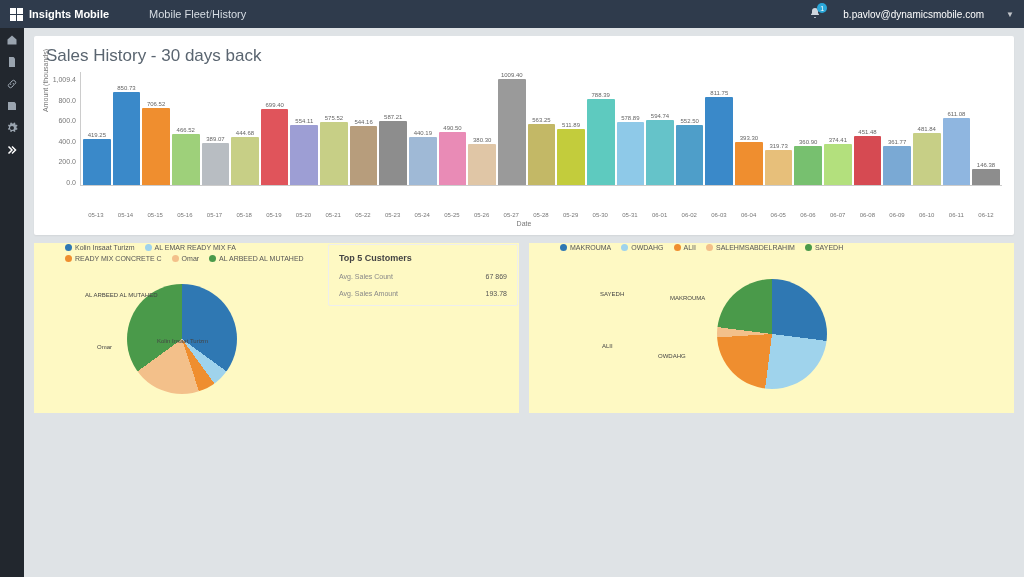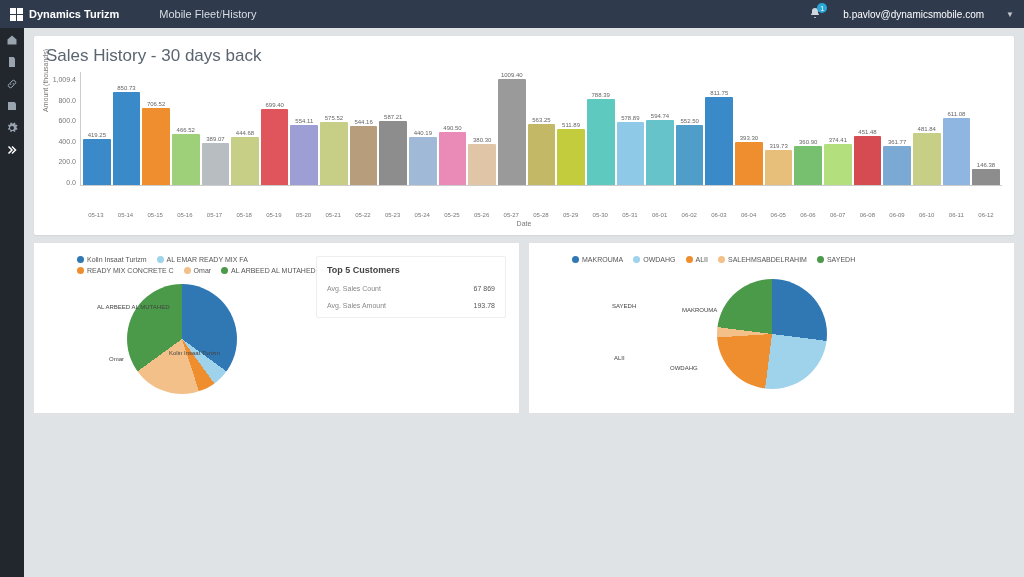--- a/index.html
+++ b/index.html
@@ -57,7 +57,7 @@
         <span></span>
         <span></span>
       </div>
-    <span>Dynamics Turizm</span>
+    <span>Insights Mobile</span>
   </div>
   <div class="crumbs">
     <span>Mobile Fleet</span>

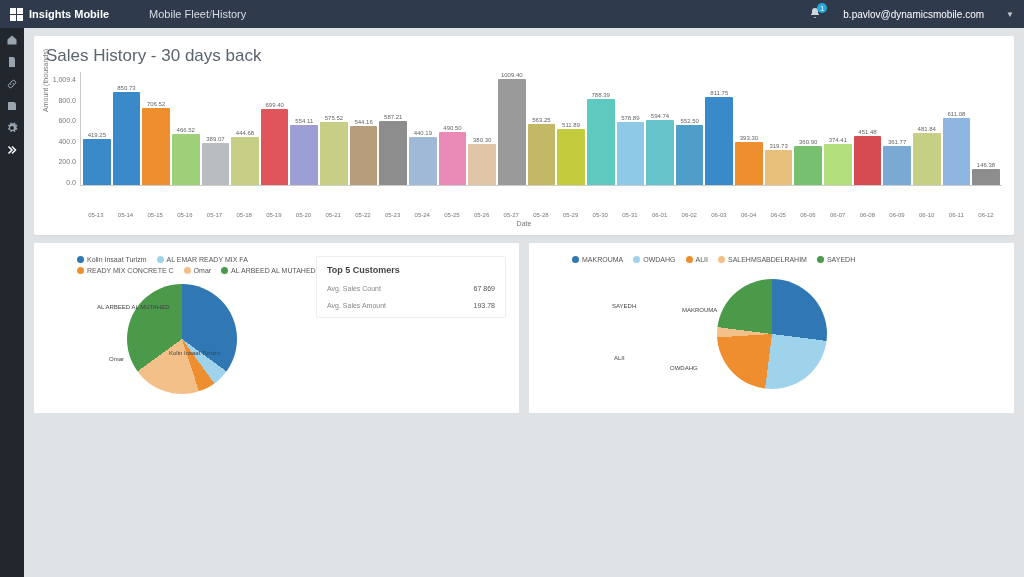--- a/index.html
+++ b/index.html
@@ -33,7 +33,7 @@
   .x-ticks span{flex:1;text-align:center;font-size:6px;color:#777;white-space:nowrap}
   .x-label{text-align:center;font-size:7px;color:#777;margin-top:2px}
   .lower{display:flex;gap:10px;margin-top:8px}
-  .card{background:#ffffff;flex:1;display:flex;padding:13px;min-height:170px}
+  .card{background:#fef9c3;flex:1;display:flex;padding:1px;min-height:170px}
   .pie-side{flex:1;display:flex;flex-direction:column}
   .legend{display:flex;flex-wrap:wrap;gap:4px 10px;font-size:7px;color:#555;margin-bottom:4px;margin-left:30px}
   .lg{display:flex;align-items:center;gap:3px}

